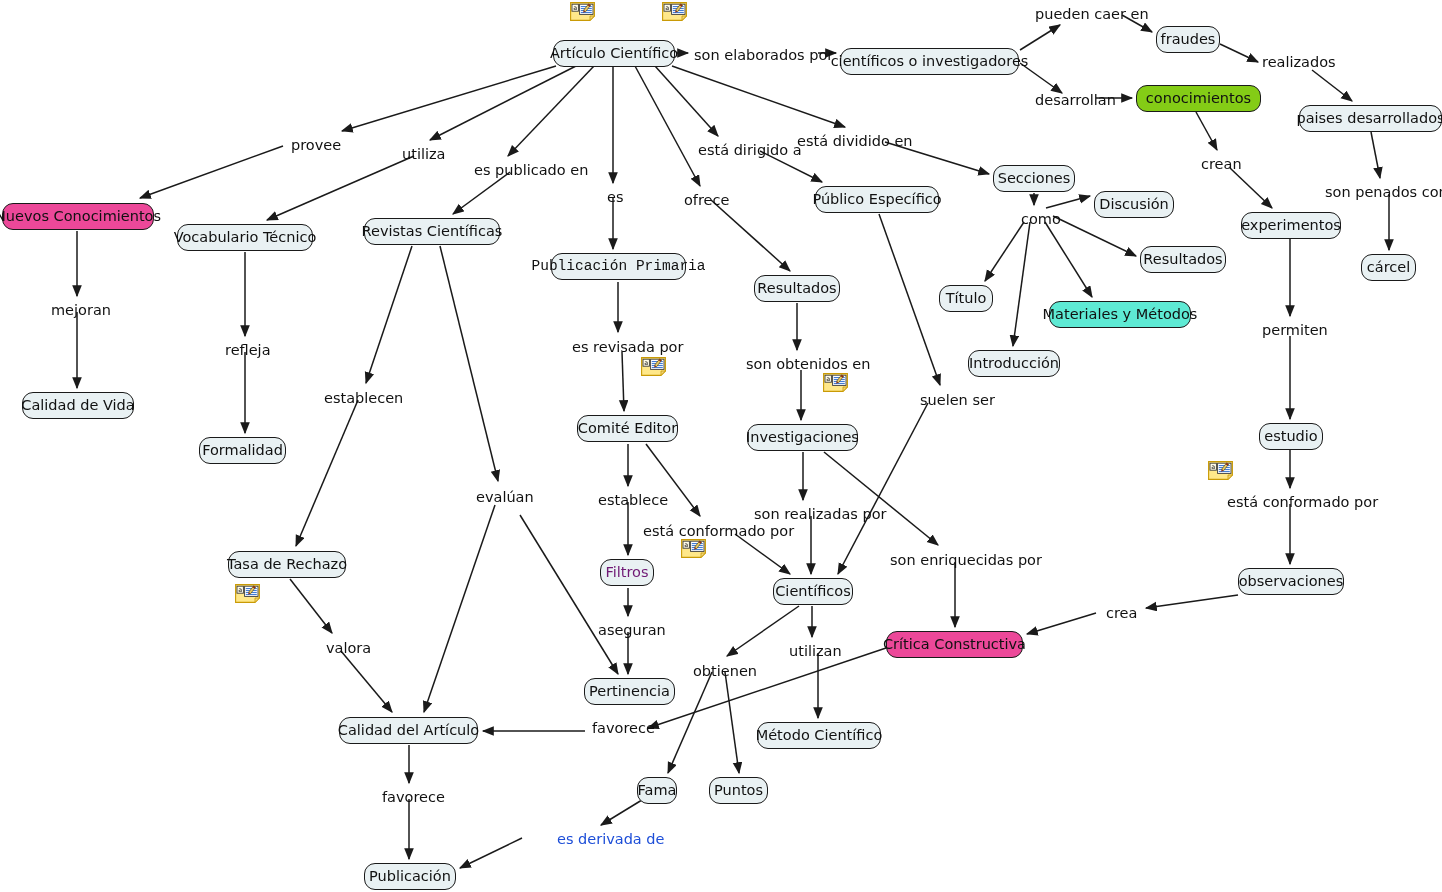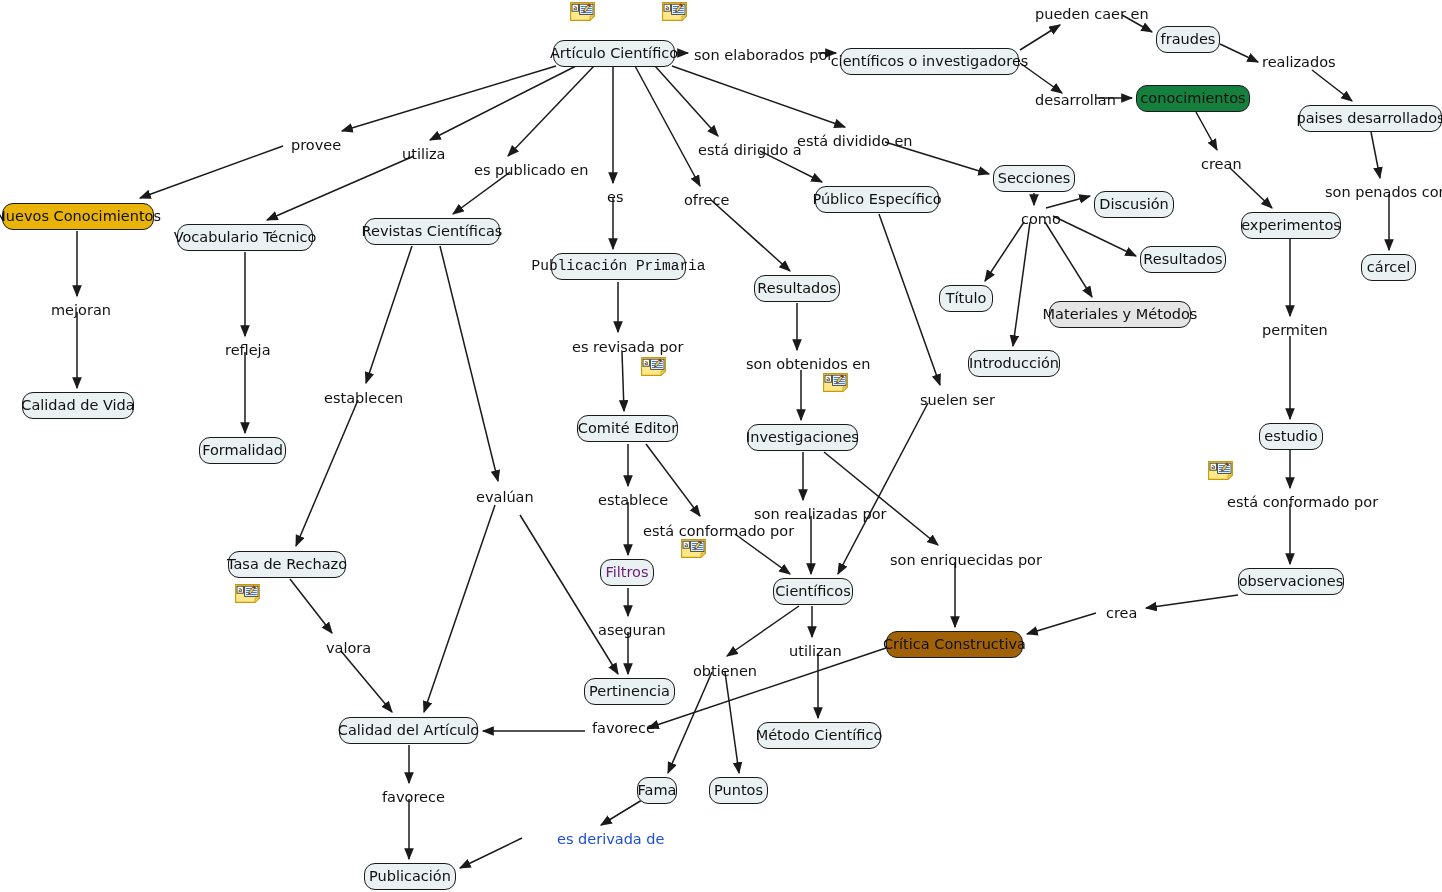--- a/index.html
+++ b/index.html
@@ -107,7 +107,7 @@
       <div class="node" style="left: 553px; top: 40px; width: 122px; background: rgb(233, 241, 243); border-color: rgb(26, 26, 26); color: rgb(17, 17, 17);">Artículo Científico</div>
       <div class="node" style="left: 840px; top: 48px; width: 179px; background: rgb(233, 241, 243); border-color: rgb(26, 26, 26); color: rgb(17, 17, 17);">científicos o investigadores</div>
       <div class="node" style="left: 1156px; top: 26px; width: 64px; background: rgb(233, 241, 243); border-color: rgb(26, 26, 26); color: rgb(17, 17, 17);">fraudes</div>
-      <div class="node" style="left: 1136px; top: 85px; width: 114px; background: #15803d; border-color: rgb(26, 26, 26); color: rgb(17, 17, 17);">conocimientos</div>
+      <div class="node" style="left: 1136px; top: 85px; width: 125px; background: #84cc16; border-color: rgb(26, 26, 26); color: rgb(17, 17, 17);">conocimientos</div>
       <div class="node" style="left: 1299px; top: 105px; width: 143px; background: rgb(233, 241, 243); border-color: rgb(26, 26, 26); color: rgb(17, 17, 17);">paises desarrollados</div>
       <div class="node" style="left: 1361px; top: 254px; width: 55px; background: rgb(233, 241, 243); border-color: rgb(26, 26, 26); color: rgb(17, 17, 17);">cárcel</div>
       <div class="node" style="left: 1241px; top: 212px; width: 100px; background: rgb(233, 241, 243); border-color: rgb(26, 26, 26); color: rgb(17, 17, 17);">experimentos</div>

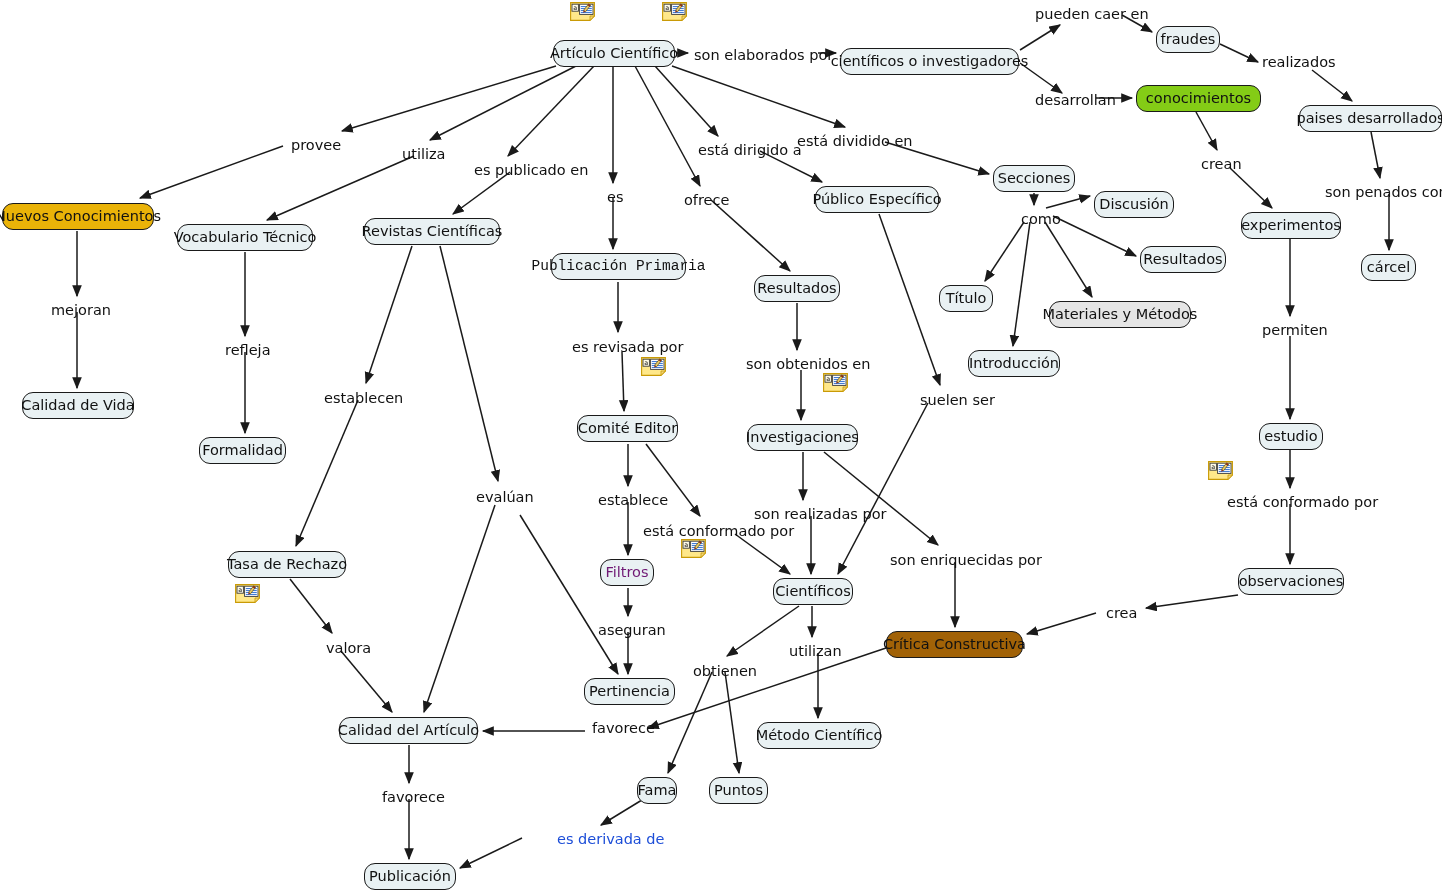--- a/index.html
+++ b/index.html
@@ -113,7 +113,7 @@
       <div class="node" style="left: 1241px; top: 212px; width: 100px; background: rgb(233, 241, 243); border-color: rgb(26, 26, 26); color: rgb(17, 17, 17);">experimentos</div>
       <div class="node" style="left: 1259px; top: 423px; width: 64px; background: rgb(233, 241, 243); border-color: rgb(26, 26, 26); color: rgb(17, 17, 17);">estudio</div>
       <div class="node" style="left: 1238px; top: 568px; width: 106px; background: rgb(233, 241, 243); border-color: rgb(26, 26, 26); color: rgb(17, 17, 17);">observaciones</div>
-      <div class="node" style="left: 2px; top: 203px; width: 152px; background: #eab308; border-color: rgb(26, 26, 26); color: rgb(17, 17, 17);">Nuevos Conocimientos</div>
+      <div class="node" style="left: 2px; top: 203px; width: 152px; background: #ec4899; border-color: rgb(26, 26, 26); color: rgb(17, 17, 17);">Nuevos Conocimientos</div>
       <div class="node" style="left: 22px; top: 392px; width: 112px; background: rgb(233, 241, 243); border-color: rgb(26, 26, 26); color: rgb(17, 17, 17);">Calidad de Vida</div>
       <div class="node" style="left: 177px; top: 224px; width: 136px; background: rgb(233, 241, 243); border-color: rgb(26, 26, 26); color: rgb(17, 17, 17);">Vocabulario Técnico</div>
       <div class="node" style="left: 199px; top: 437px; width: 87px; background: rgb(233, 241, 243); border-color: rgb(26, 26, 26); color: rgb(17, 17, 17);">Formalidad</div>

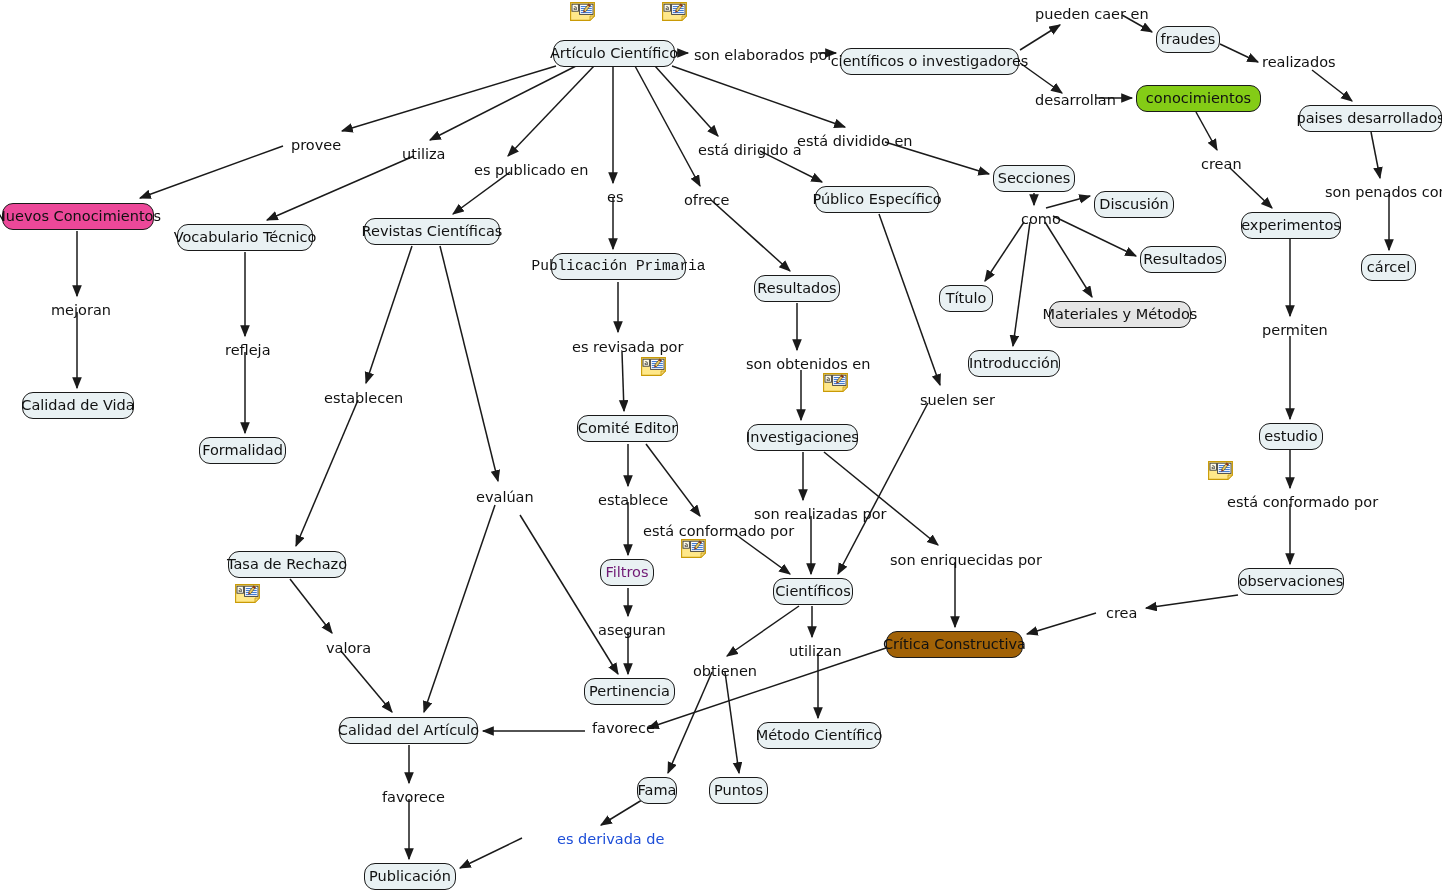--- a/index.html
+++ b/index.html
@@ -129,7 +129,7 @@
       <div class="node" style="left: 993px; top: 165px; width: 82px; background: rgb(233, 241, 243); border-color: rgb(26, 26, 26); color: rgb(17, 17, 17);">Secciones</div>
       <div class="node" style="left: 1094px; top: 191px; width: 80px; background: rgb(233, 241, 243); border-color: rgb(26, 26, 26); color: rgb(17, 17, 17);">Discusión</div>
       <div class="node" style="left: 1140px; top: 246px; width: 86px; background: rgb(233, 241, 243); border-color: rgb(26, 26, 26); color: rgb(17, 17, 17);">Resultados</div>
-      <div class="node" style="left: 1049px; top: 301px; width: 142px; background: #e5e5e5; border-color: rgb(26, 26, 26); color: rgb(17, 17, 17);">Materiales y Métodos</div>
+      <div class="node" style="left: 1049px; top: 301px; width: 142px; background: #5eead4; border-color: rgb(26, 26, 26); color: rgb(17, 17, 17);">Materiales y Métodos</div>
       <div class="node" style="left: 939px; top: 285px; width: 54px; background: rgb(233, 241, 243); border-color: rgb(26, 26, 26); color: rgb(17, 17, 17);">Título</div>
       <div class="node" style="left: 968px; top: 350px; width: 92px; background: rgb(233, 241, 243); border-color: rgb(26, 26, 26); color: rgb(17, 17, 17);">Introducción</div>
       <div class="node" style="left: 773px; top: 578px; width: 80px; background: rgb(233, 241, 243); border-color: rgb(26, 26, 26); color: rgb(17, 17, 17);">Científicos</div>

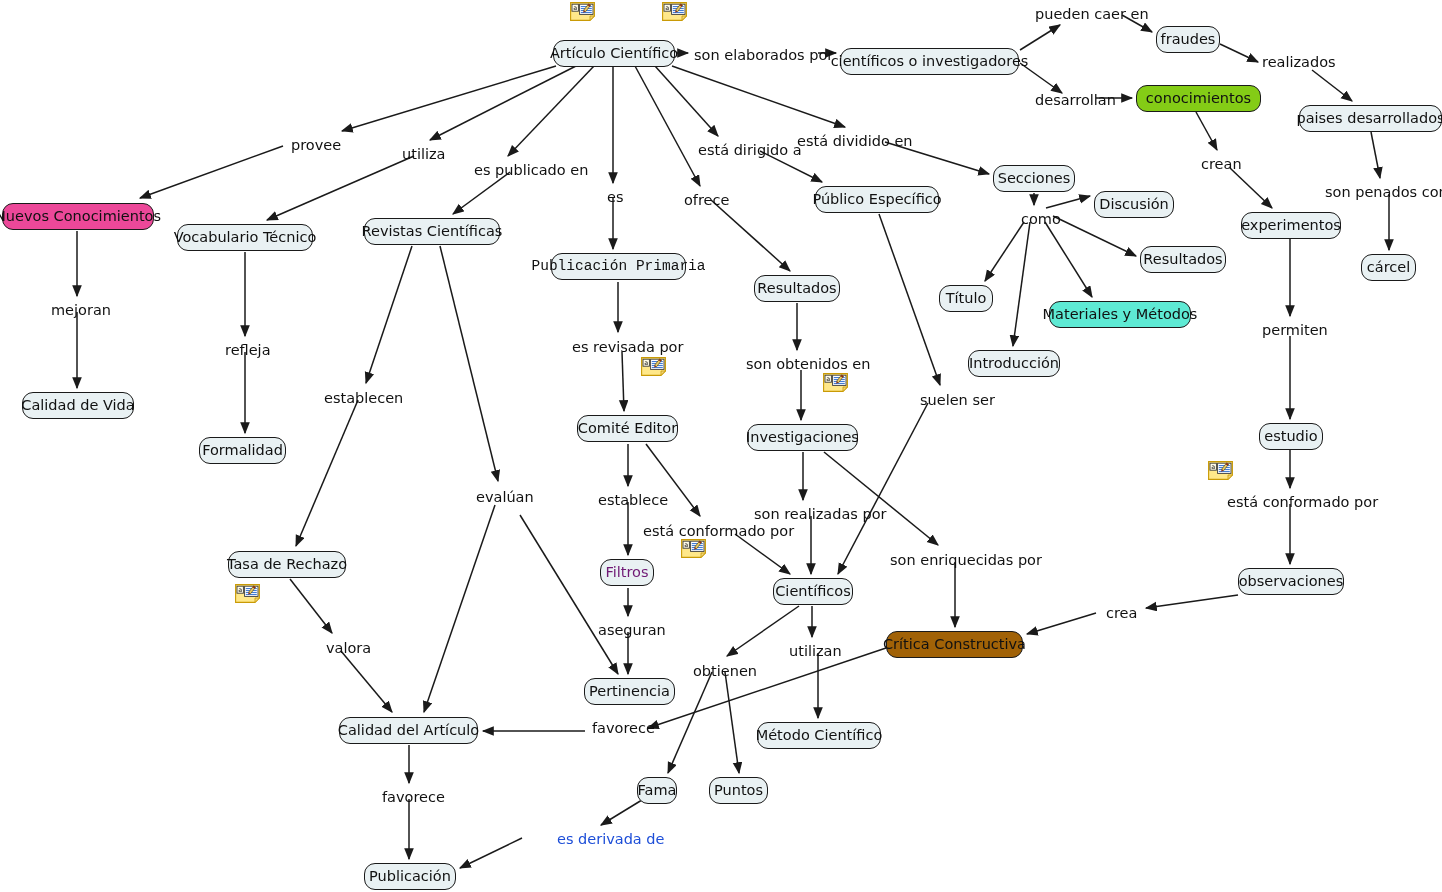--- a/index.html
+++ b/index.html
@@ -134,7 +134,7 @@
       <div class="node" style="left: 968px; top: 350px; width: 92px; background: rgb(233, 241, 243); border-color: rgb(26, 26, 26); color: rgb(17, 17, 17);">Introducción</div>
       <div class="node" style="left: 773px; top: 578px; width: 80px; background: rgb(233, 241, 243); border-color: rgb(26, 26, 26); color: rgb(17, 17, 17);">Científicos</div>
       <div class="node" style="left: 757px; top: 722px; width: 124px; background: rgb(233, 241, 243); border-color: rgb(26, 26, 26); color: rgb(17, 17, 17);">Método Científico</div>
-      <div class="node" style="left: 886px; top: 631px; width: 137px; background: #a16207; border-color: rgb(26, 26, 26); color: rgb(17, 17, 17);">Crítica Constructiva</div>
+      <div class="node" style="left: 886px; top: 631px; width: 137px; background: #ec4899; border-color: rgb(26, 26, 26); color: rgb(17, 17, 17);">Crítica Constructiva</div>
       <div class="node" style="left: 339px; top: 717px; width: 139px; background: rgb(233, 241, 243); border-color: rgb(26, 26, 26); color: rgb(17, 17, 17);">Calidad del Artículo</div>
       <div class="node" style="left: 637px; top: 777px; width: 40px; background: rgb(233, 241, 243); border-color: rgb(26, 26, 26); color: rgb(17, 17, 17);">Fama</div>
       <div class="node" style="left: 709px; top: 777px; width: 59px; background: rgb(233, 241, 243); border-color: rgb(26, 26, 26); color: rgb(17, 17, 17);">Puntos</div>

